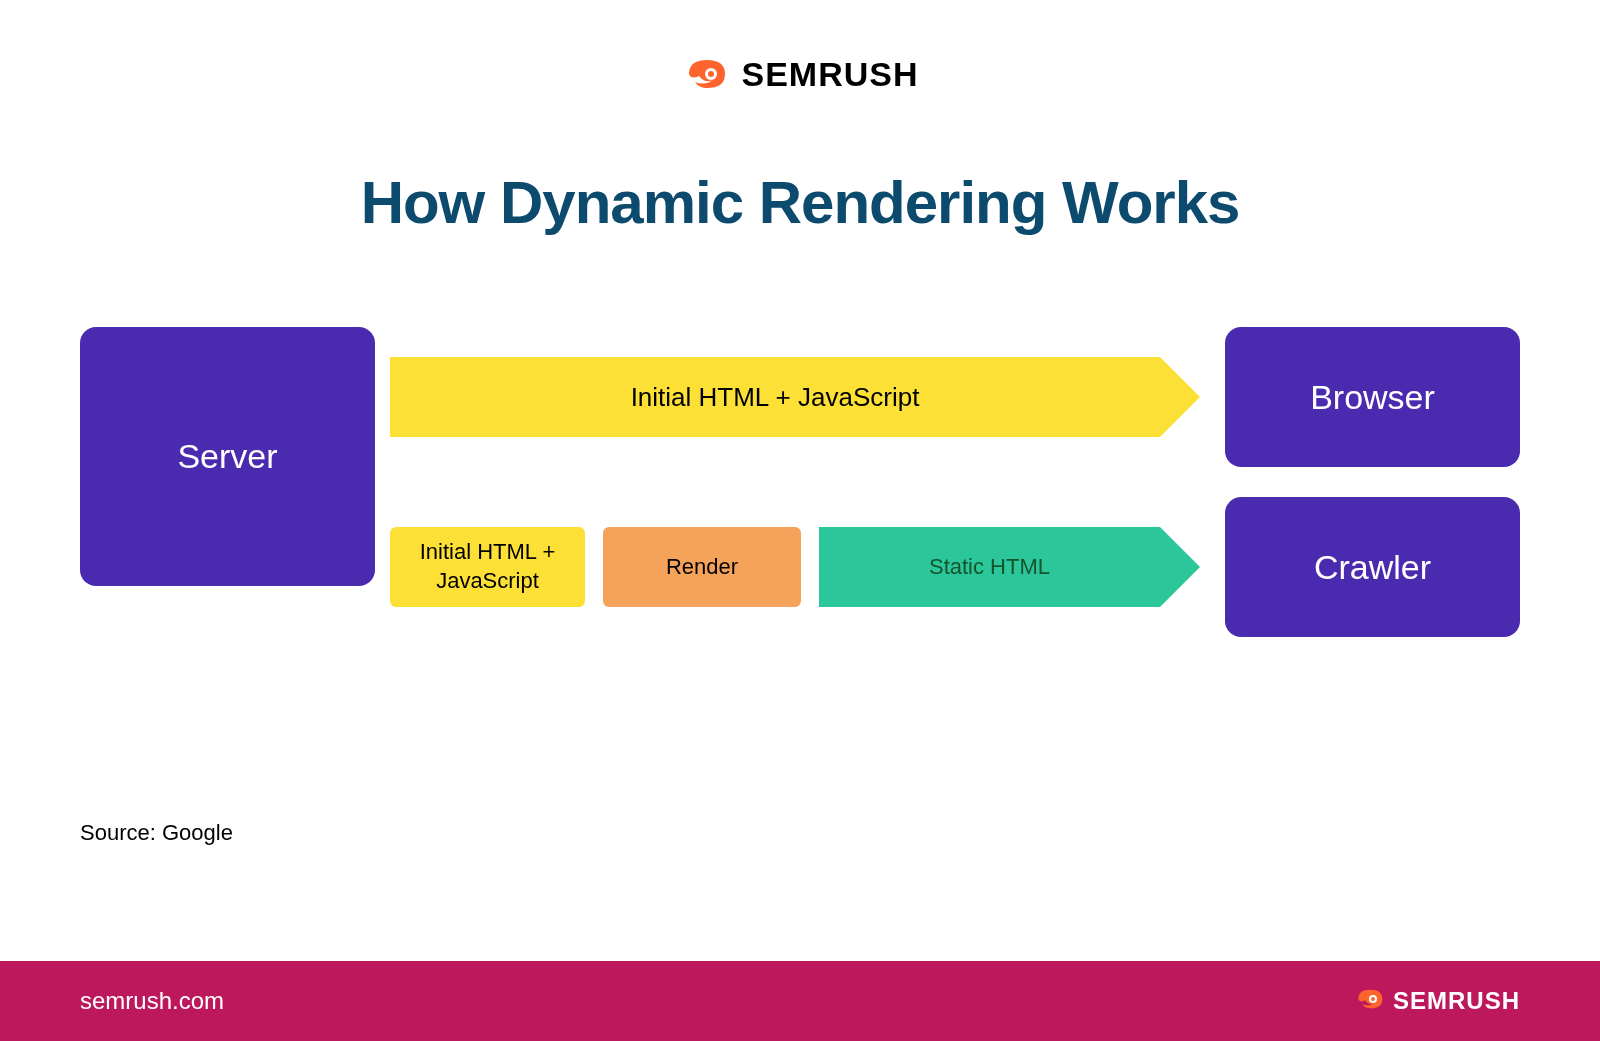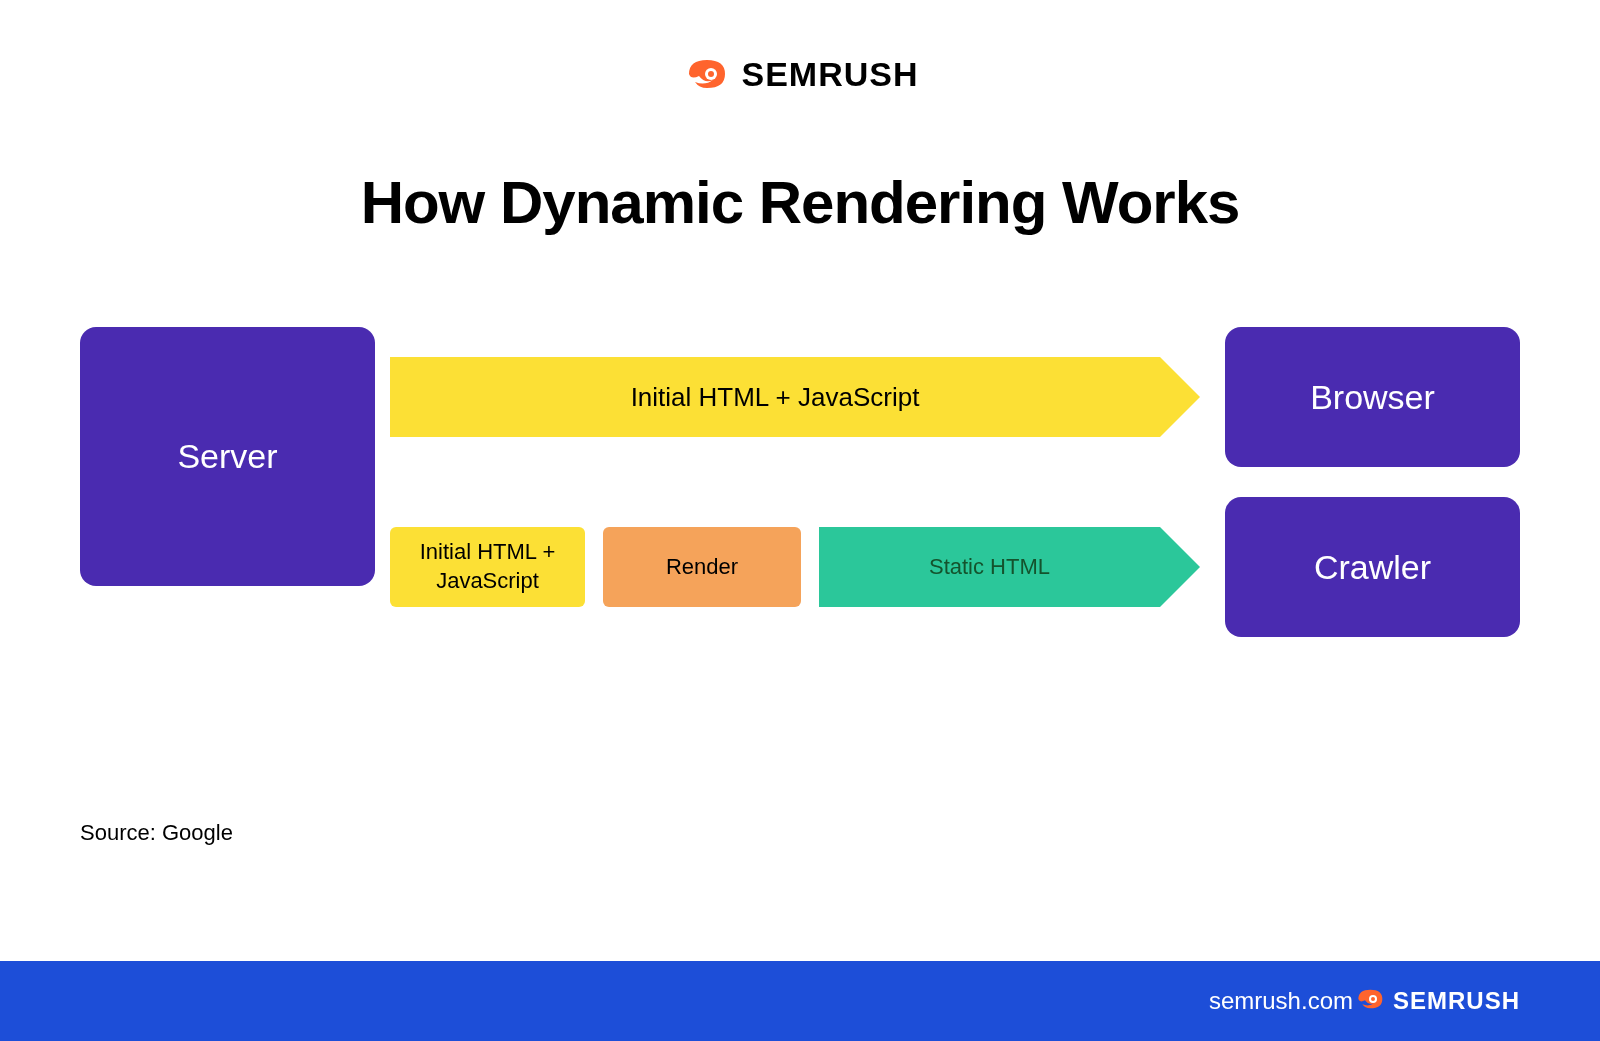--- a/index.html
+++ b/index.html
@@ -36,7 +36,7 @@
       text-align: center;
       font-size: 60px;
       font-weight: 700;
-      color: #000000;
+      color: #0c4a6e;
       margin-top: 70px;
       letter-spacing: -1px;
     }

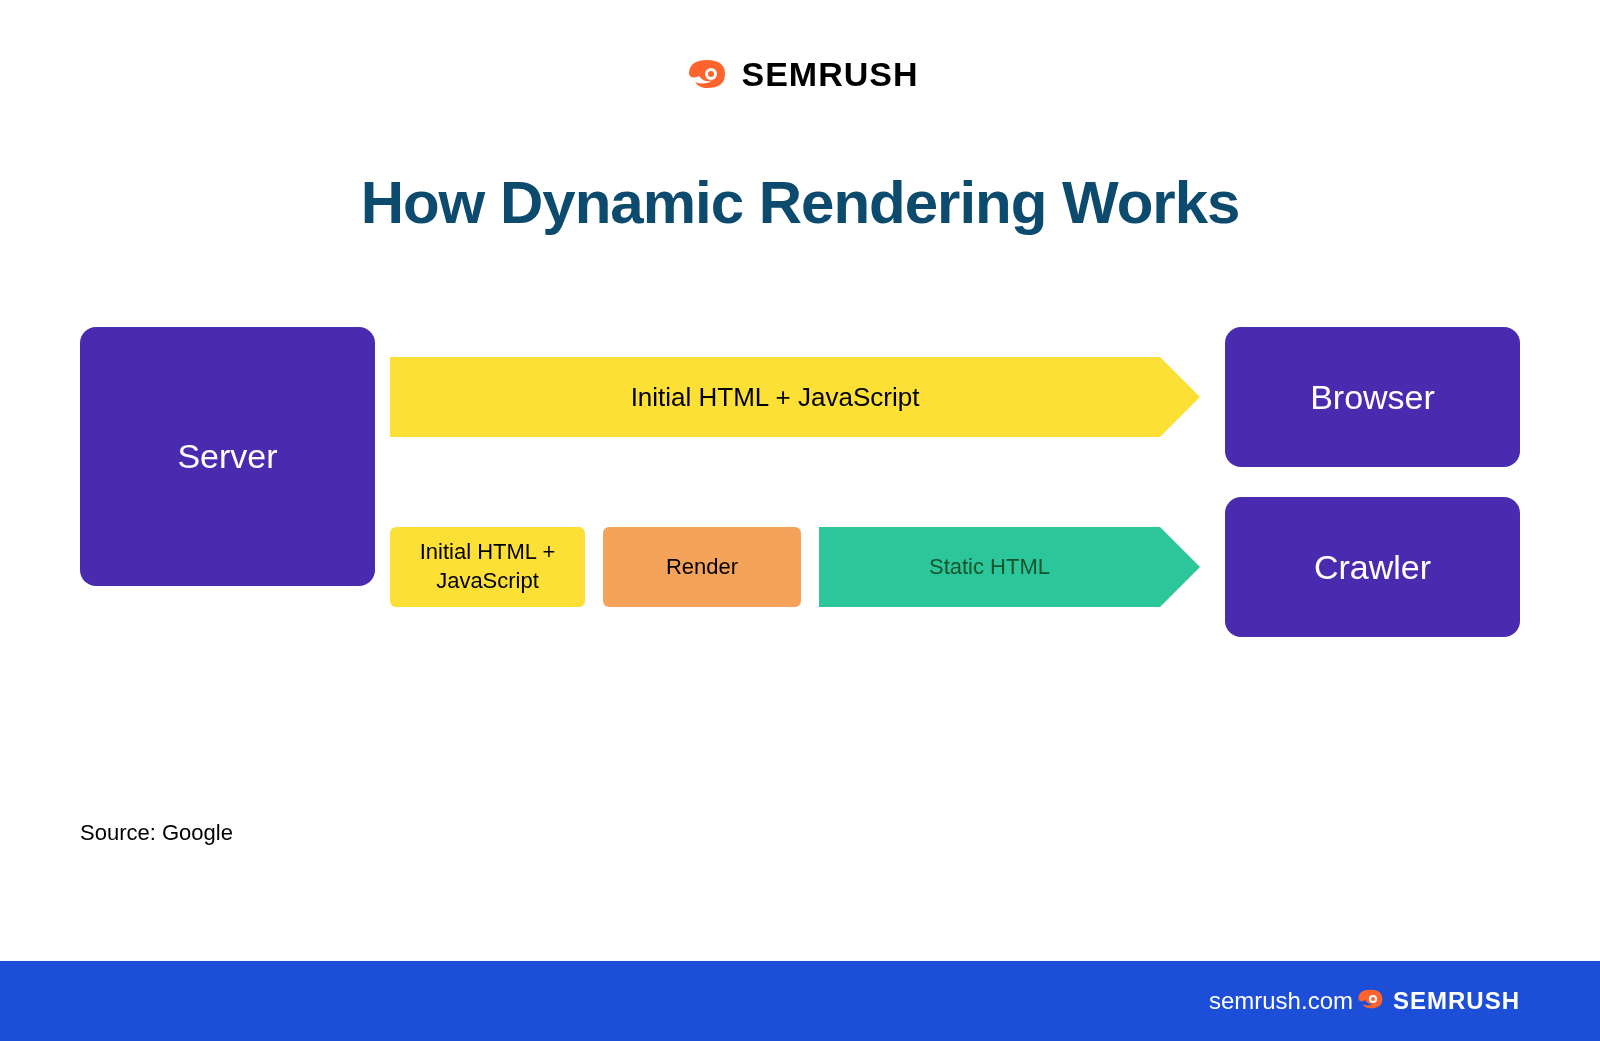--- a/index.html
+++ b/index.html
@@ -182,10 +182,10 @@
       left: 0;
       right: 0;
       height: 80px;
-      background: #1d4ed8;
-      display: flex;
-      align-items: center;
-      justify-content: flex-end;
+      background: #be185d;
+      display: flex;
+      align-items: center;
+      justify-content: space-between;
       padding: 0 80px;
     }
     .footer-url {

